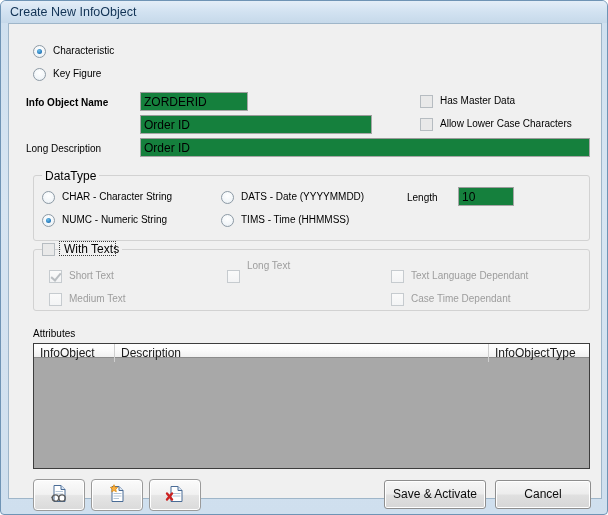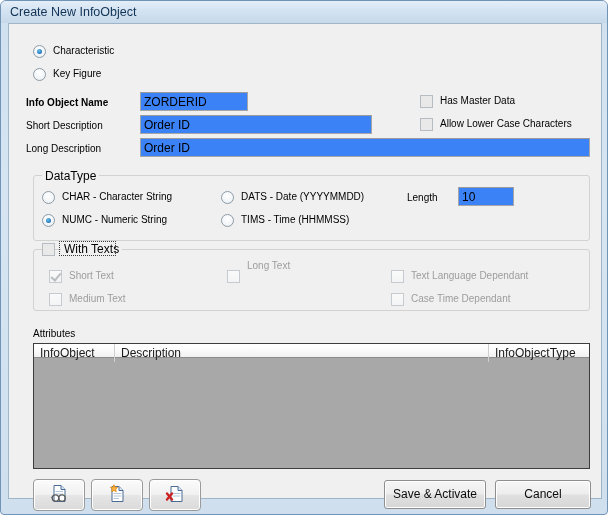--- a/index.html
+++ b/index.html
@@ -129,7 +129,7 @@
   .txt {
     position: absolute;
     box-sizing: border-box;
-    background: #3b82f6;
+    background: #15803d;
     border: 1px solid #a6a6a6;
     border-top-color: #9b9b9b;
     font-family: "Liberation Sans", sans-serif;

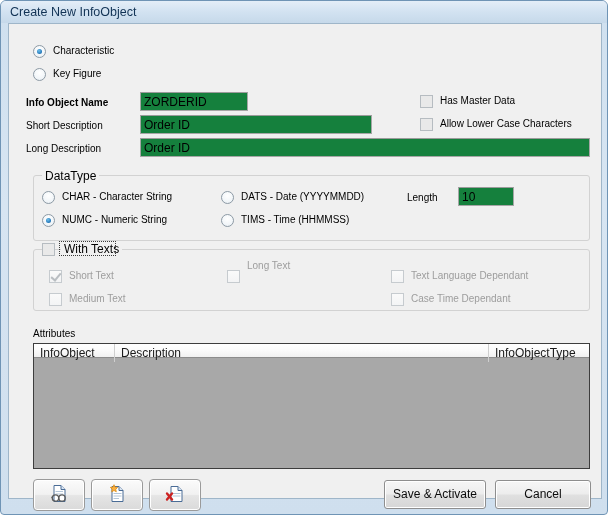--- a/index.html
+++ b/index.html
@@ -244,7 +244,6 @@
     <div class="lbl" style="left:17px; top:72px;font-weight:bold;">Info Object Name</div>
     <input class="txt" style="left: 131px; top: 68px; width: 108px; height: 19px;" value="ZORDERID">
 
-    <div class="lbl" style="left:17px; top:95px;">Short Description</div>
     <input class="txt" style="left: 131px; top: 91px; width: 232px; height: 19px;" value="Order ID">
 
     <div class="lbl" style="left:17px; top:118px;">Long Description</div>

